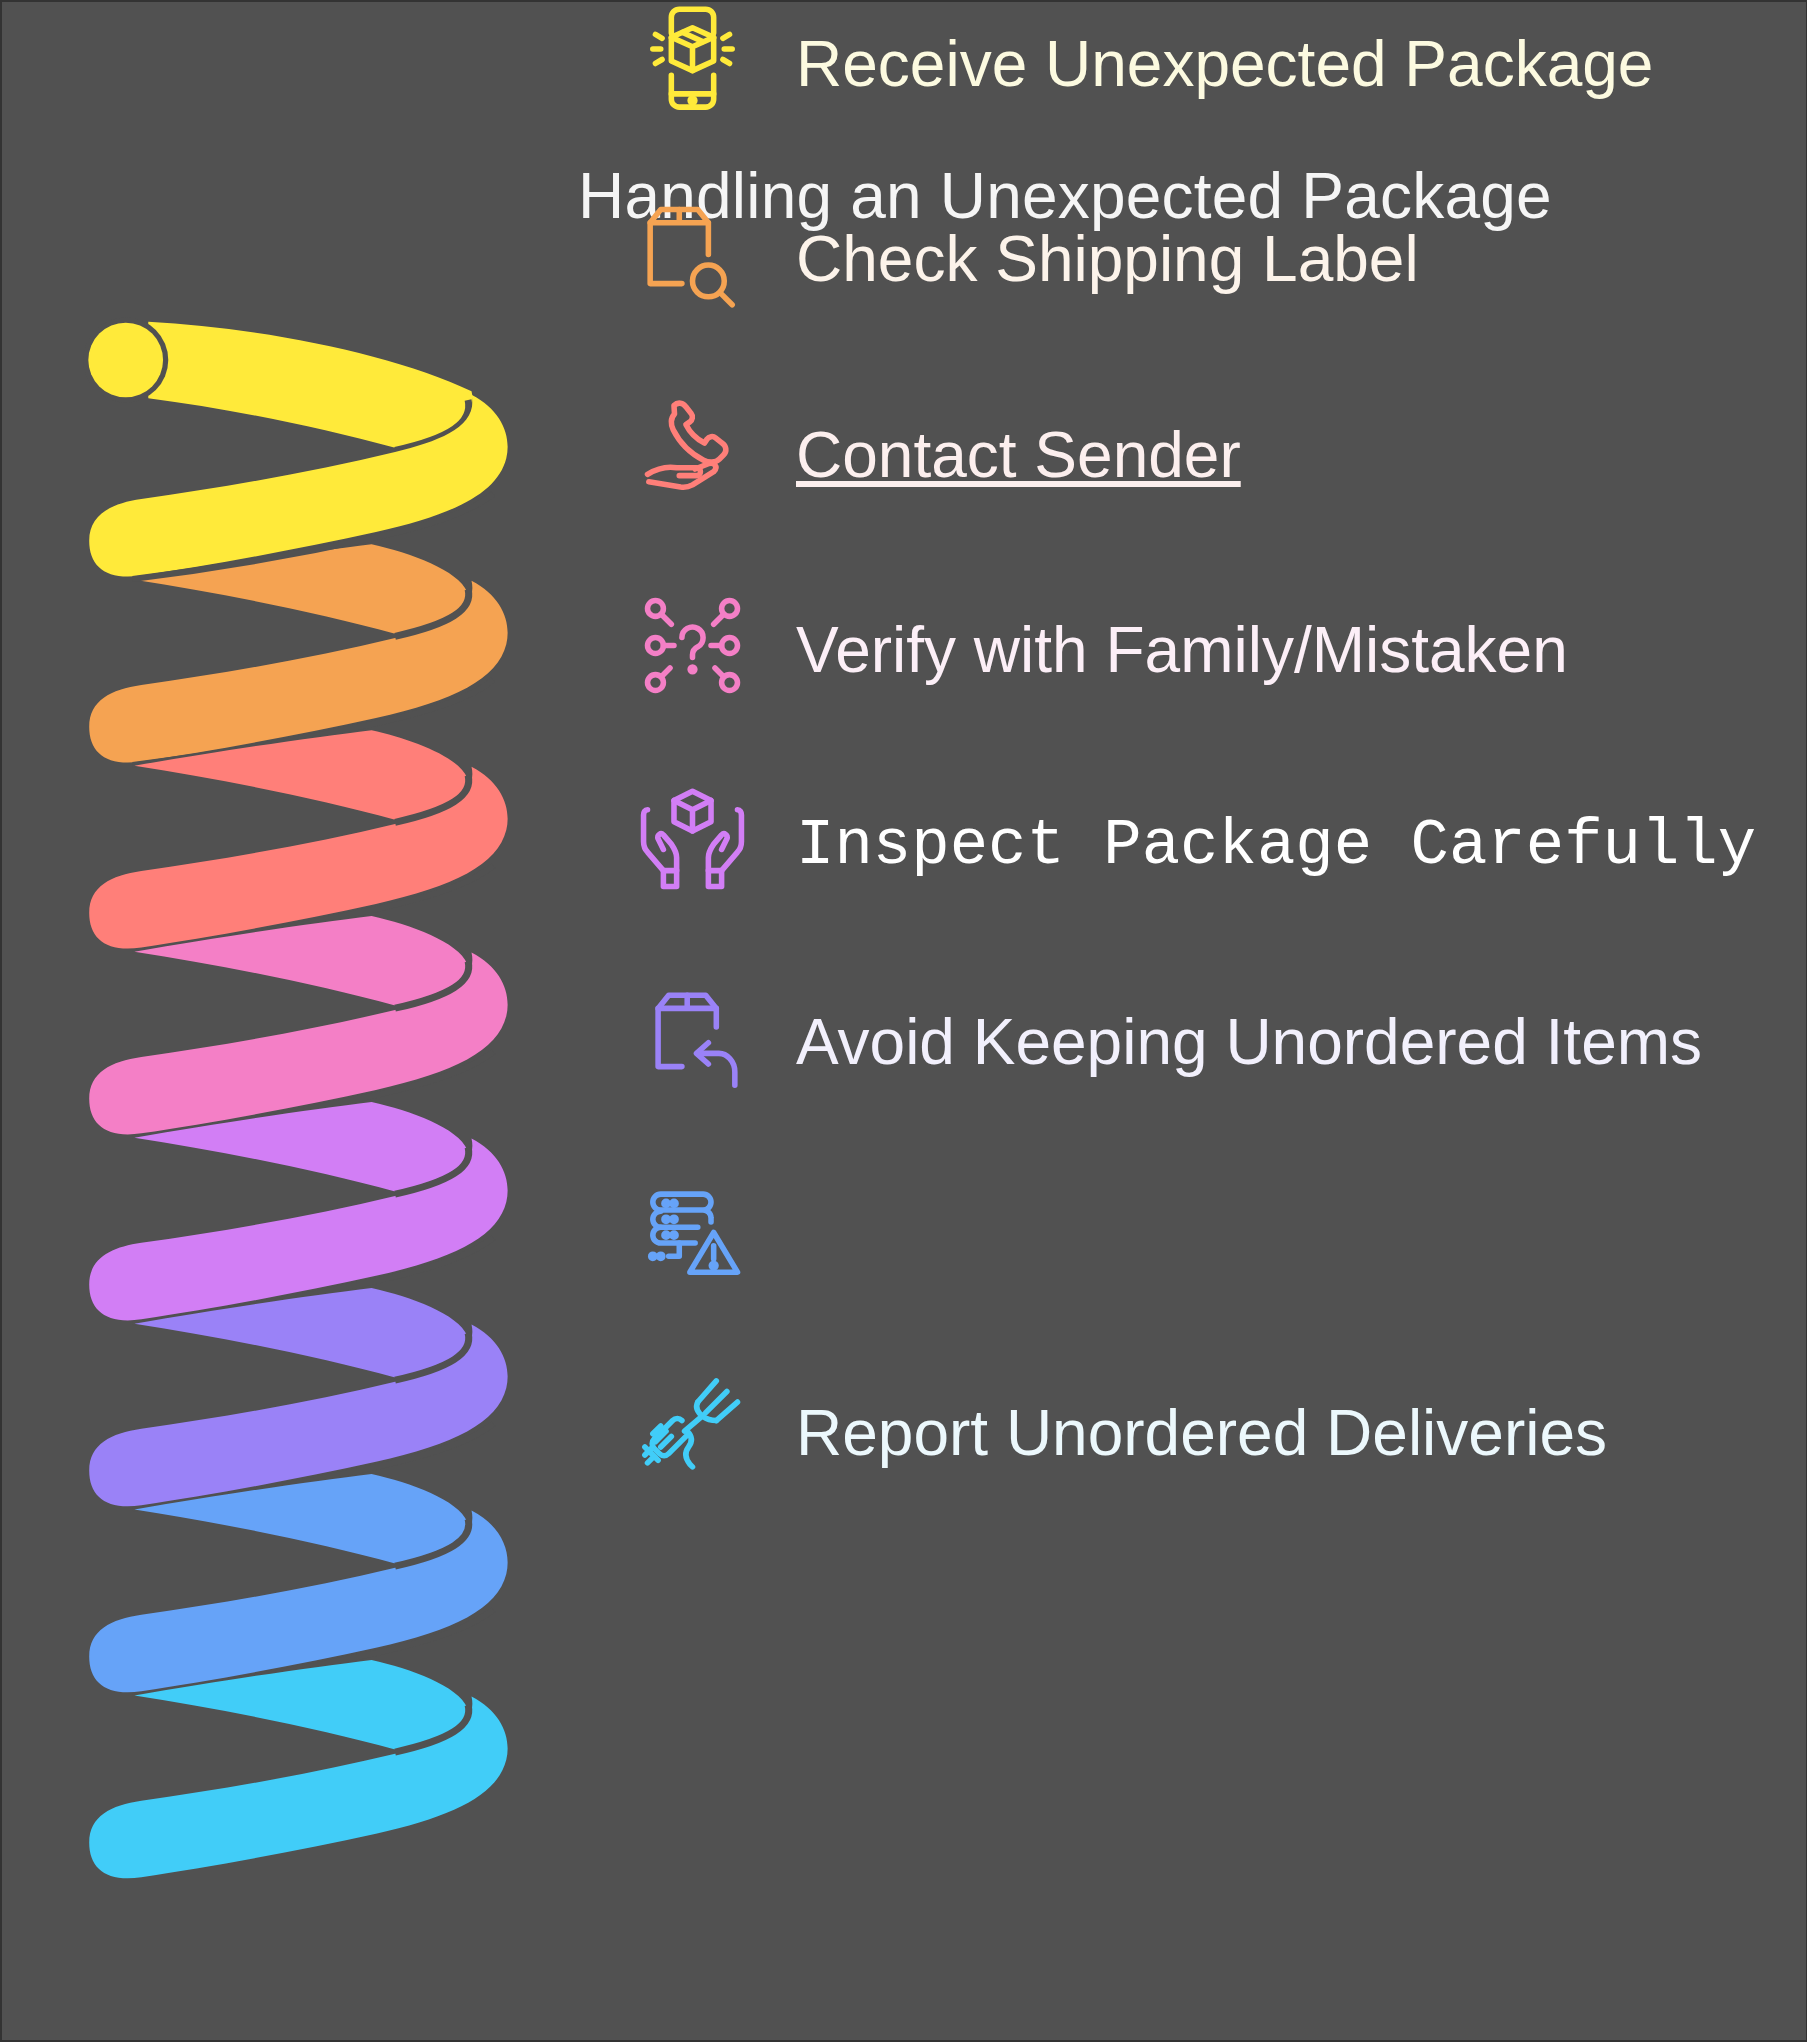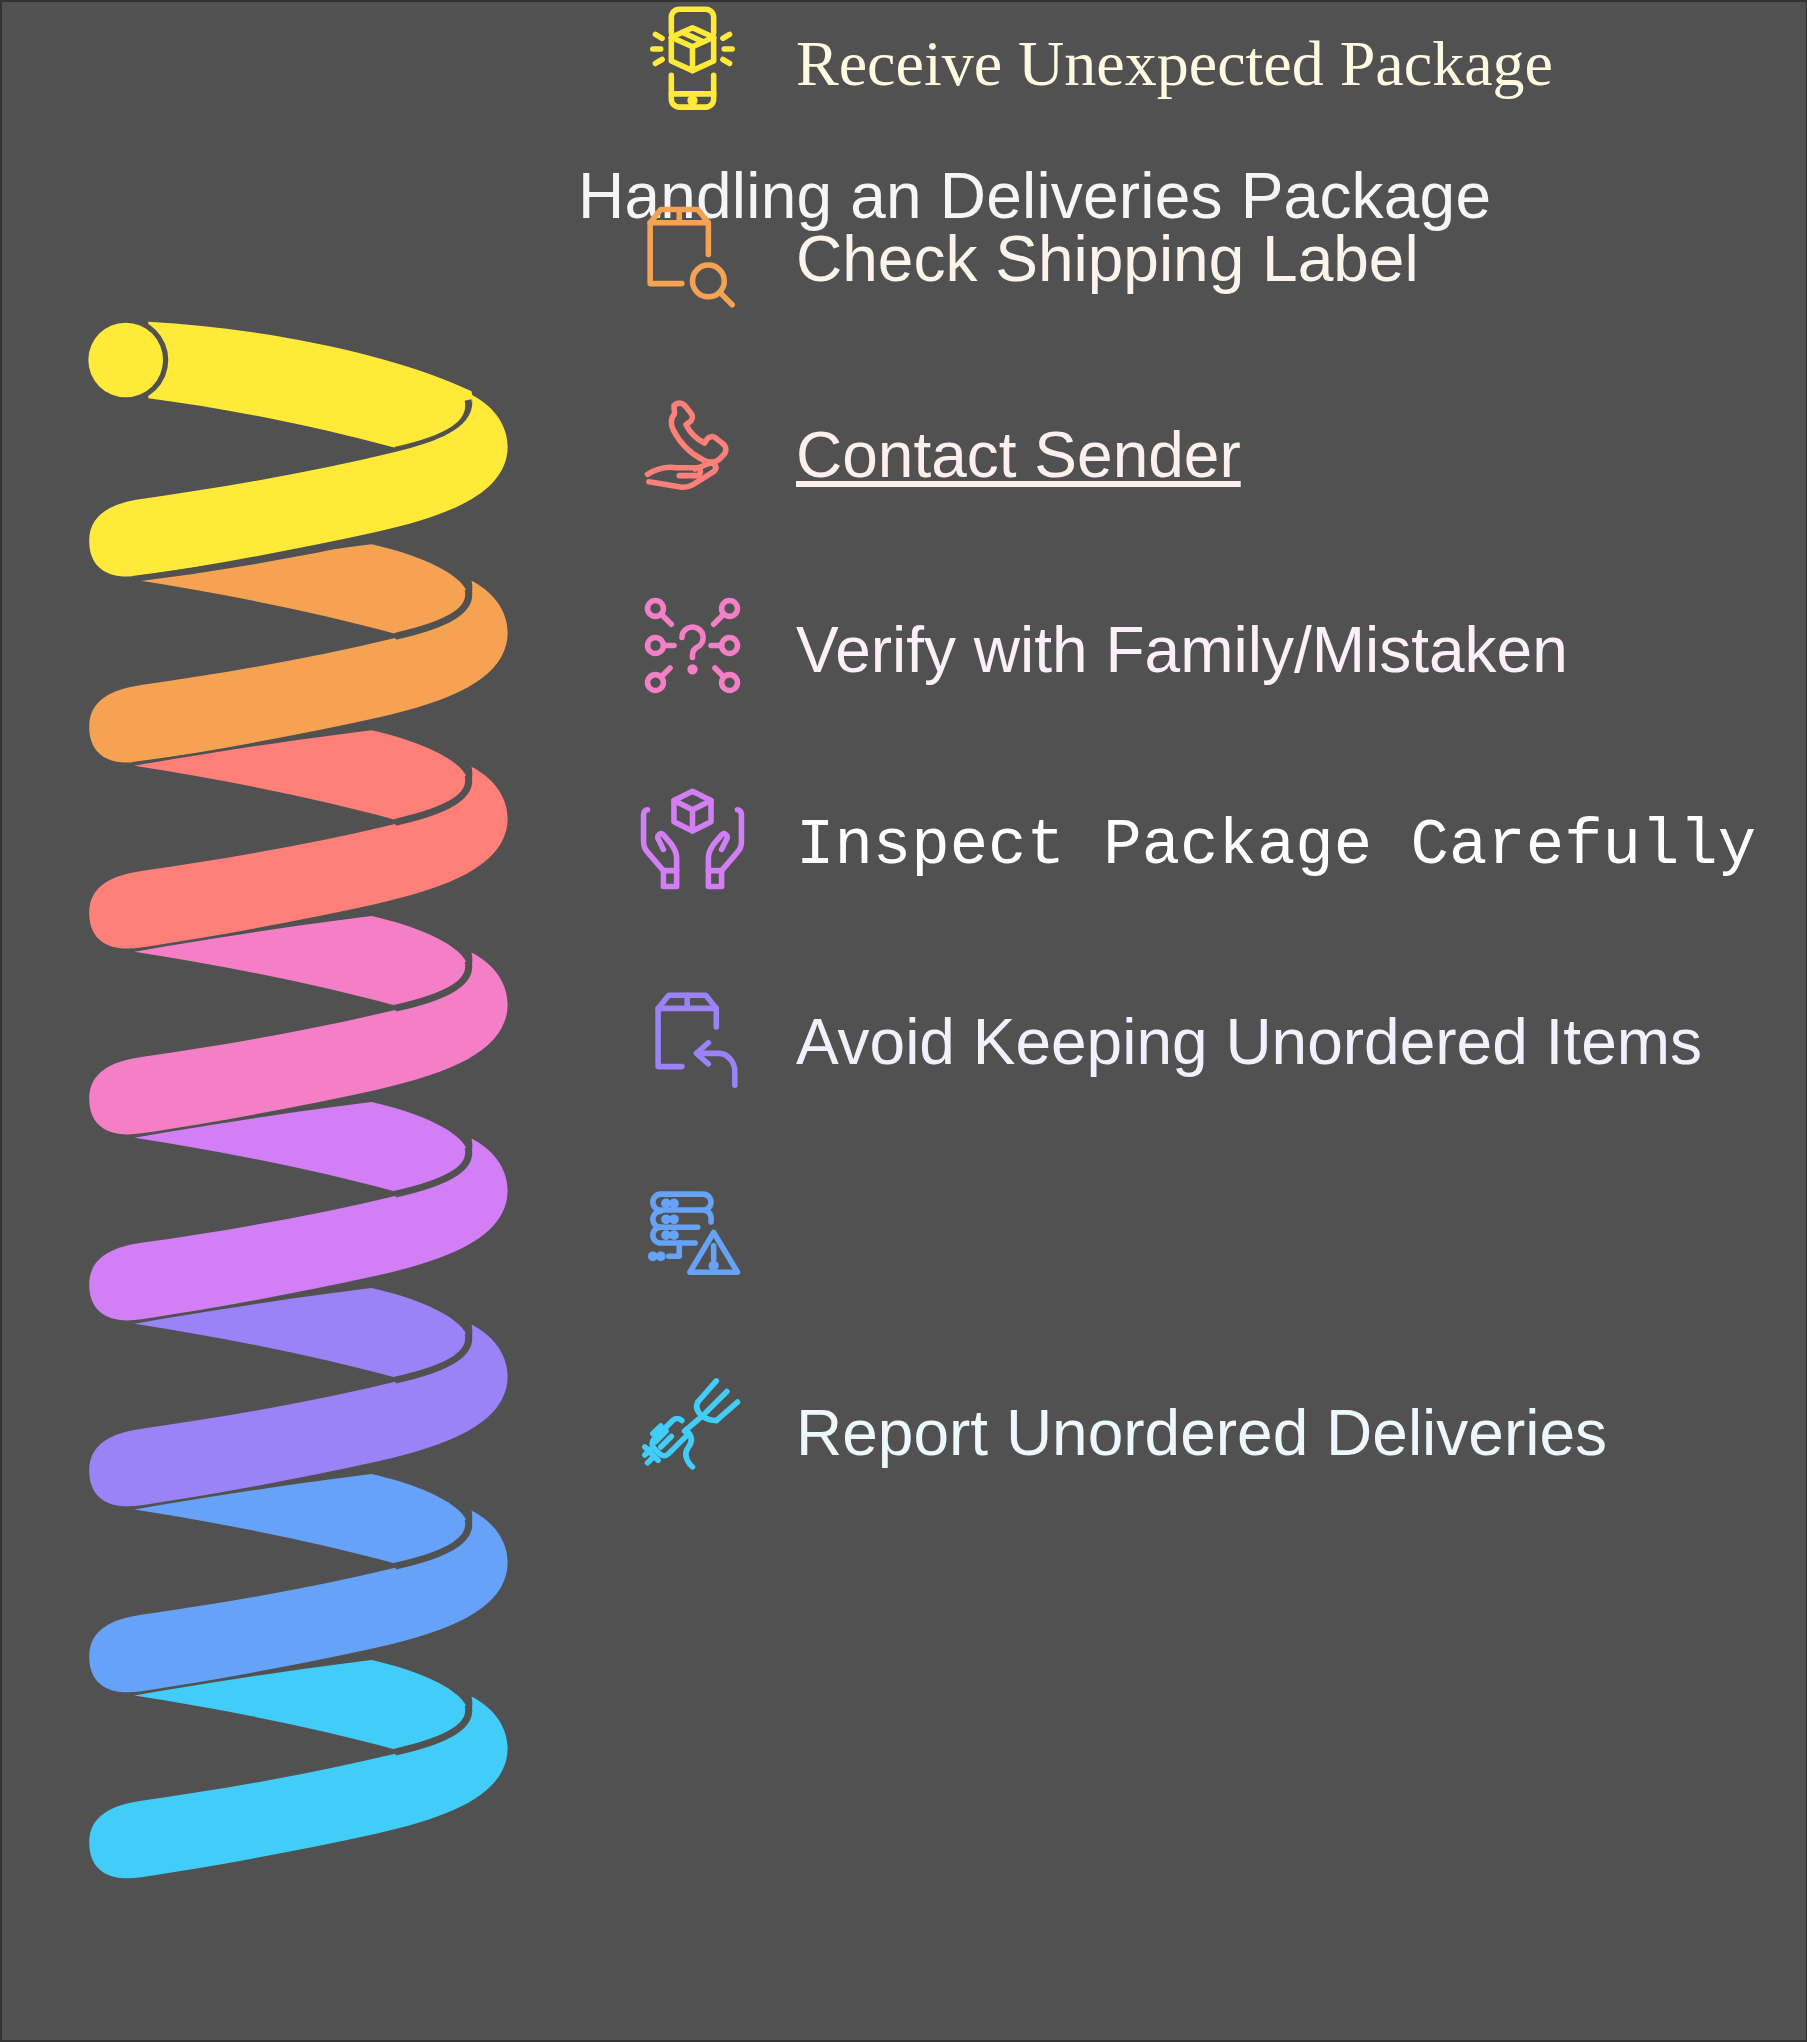--- a/index.html
+++ b/index.html
@@ -103,7 +103,7 @@
           <path d="M9 20 h3 M36 20 h3 M10 14.5 l2.5 1.5 M38 14.5 l-2.5 1.5 M10 25.5 l2.5-1.5 M38 25.5 l-2.5-1.5"></path>
         </svg>
       </div>
-      <div class="label" style="color: rgb(252, 250, 224); font-family: Liberation Serif, serif;">Receive Unexpected Package</div>
+      <div class="label" style="color: rgb(252, 250, 224);">Receive Unexpected Package</div>
     </div>
 
     <div class="row" style="top:196px">

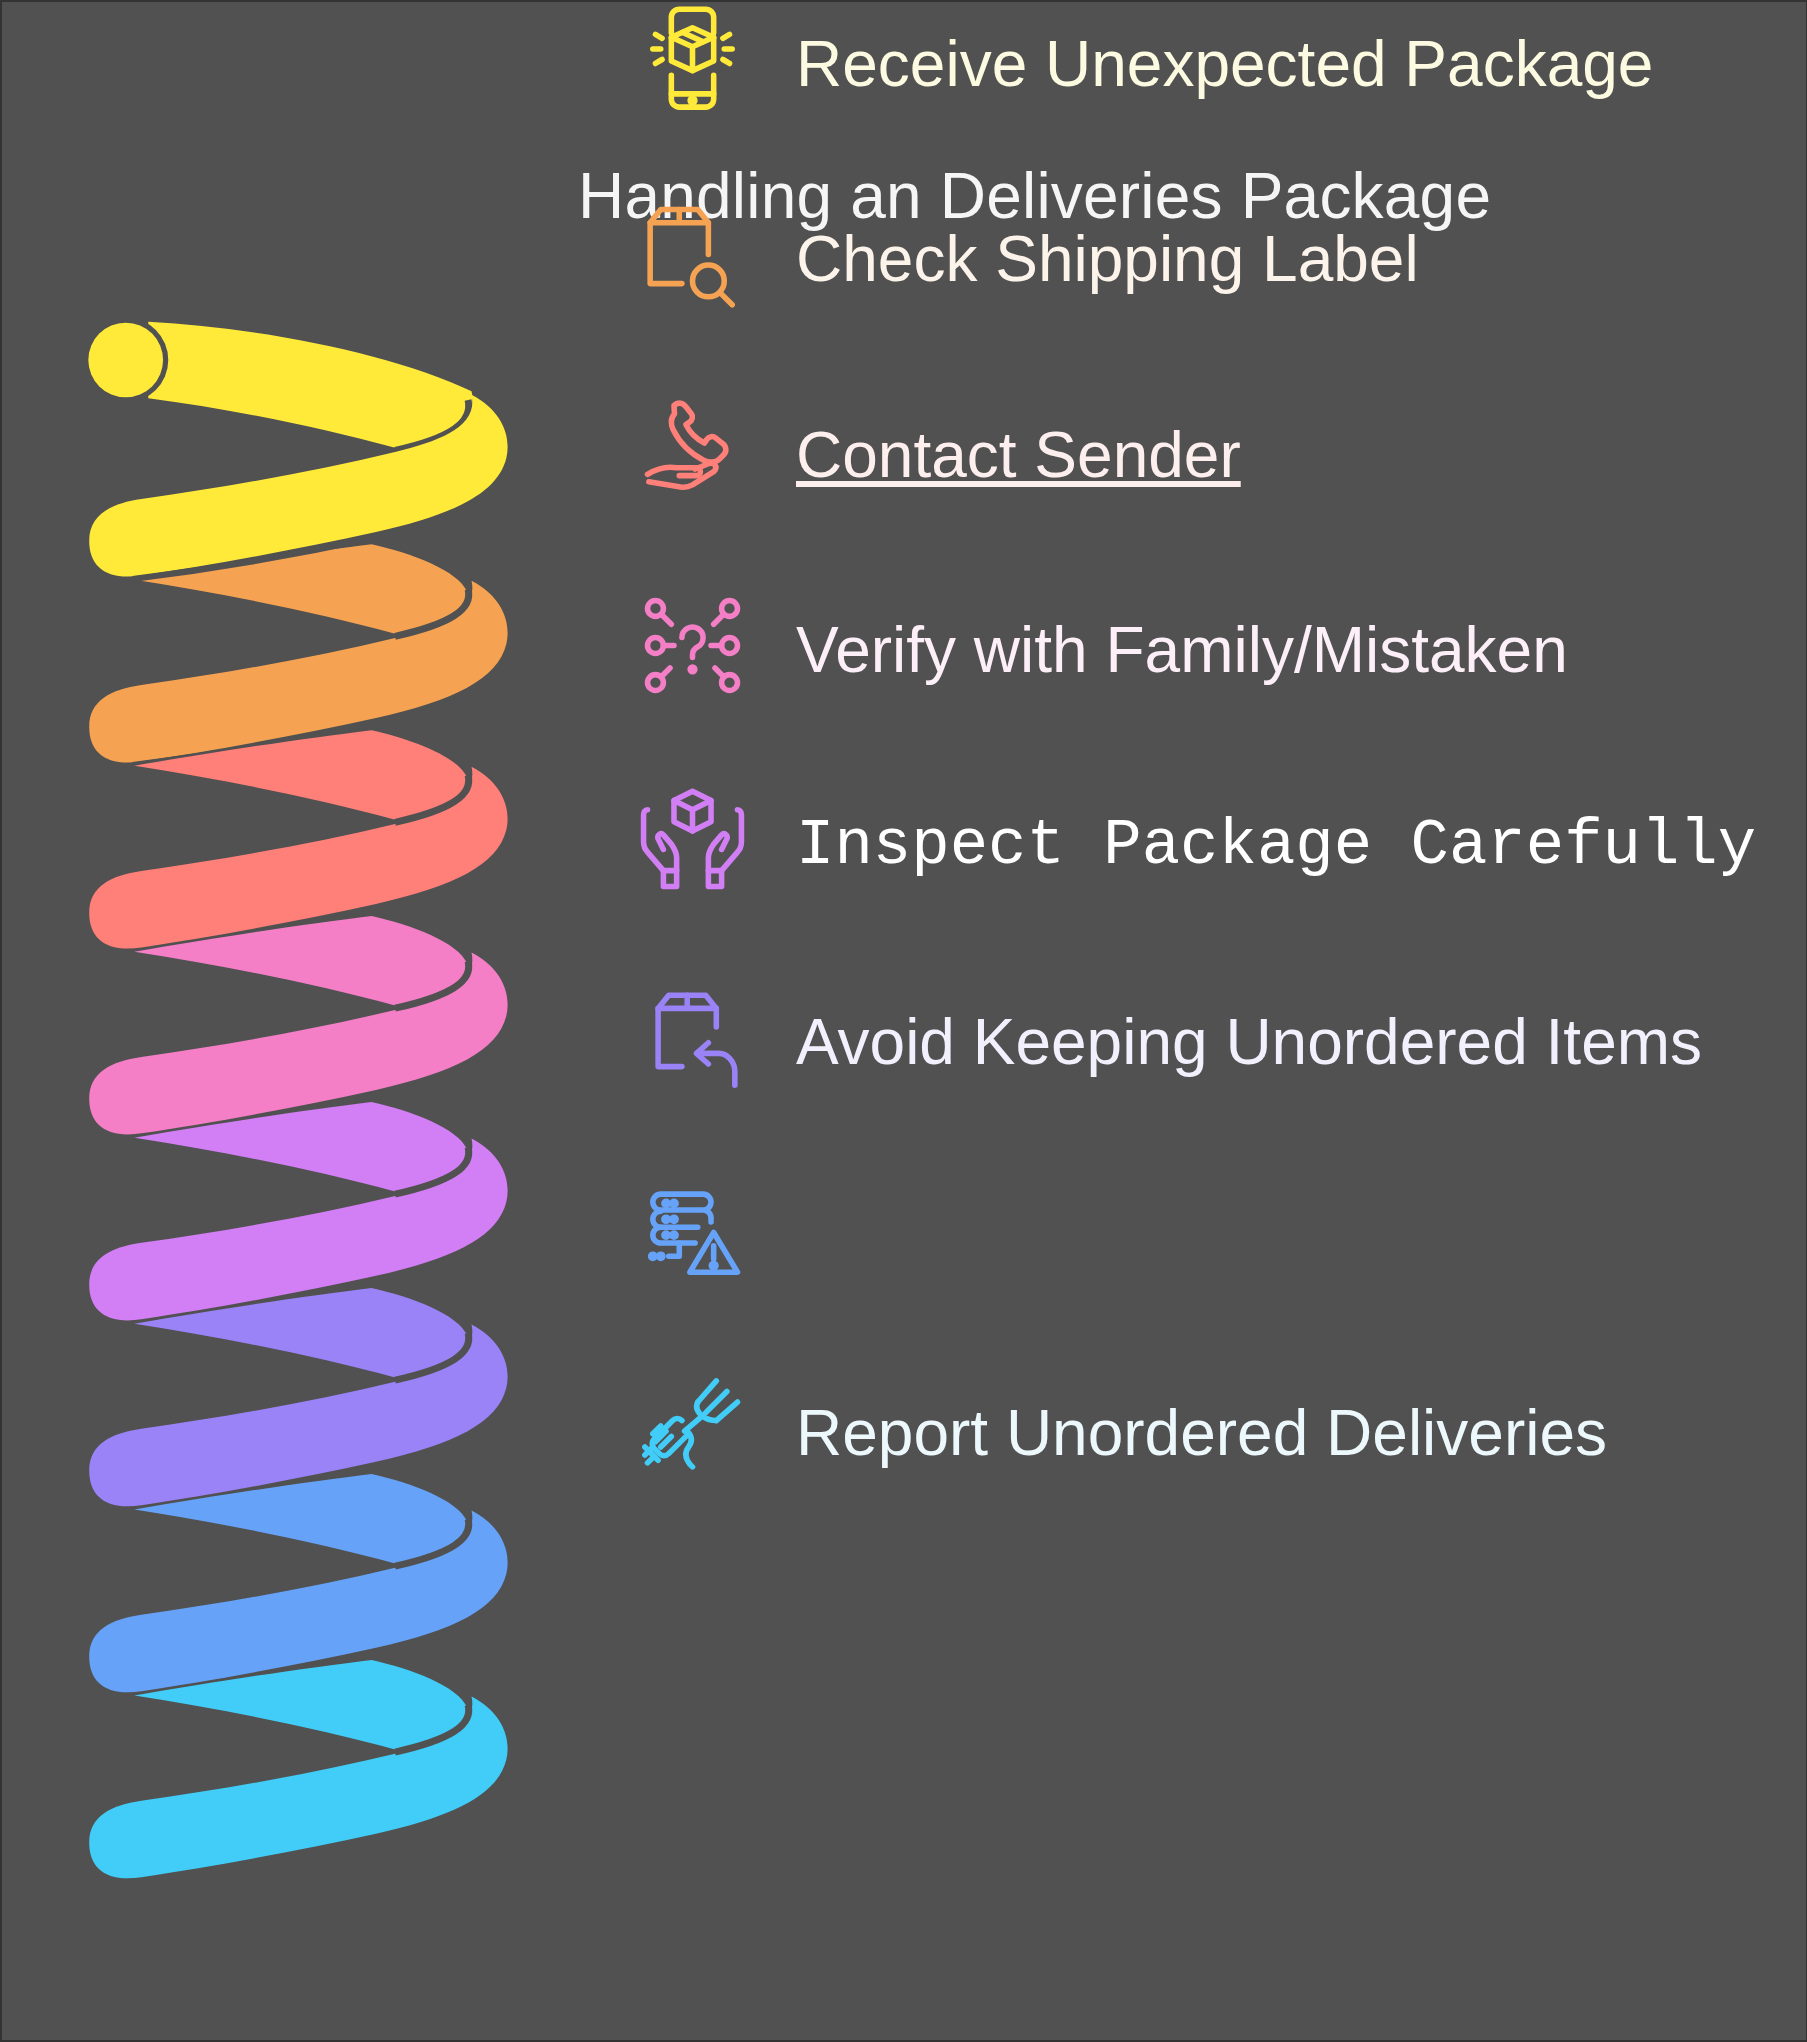--- a/index.html
+++ b/index.html
@@ -87,7 +87,7 @@
       </g>
     </svg>
 
-  <div class="title">Handling an Deliveries Package</div>
+  <div class="title">Handling an Unexpected Package</div>
 
   <div id="rows">
     <div class="row" style="top:0.9px">

